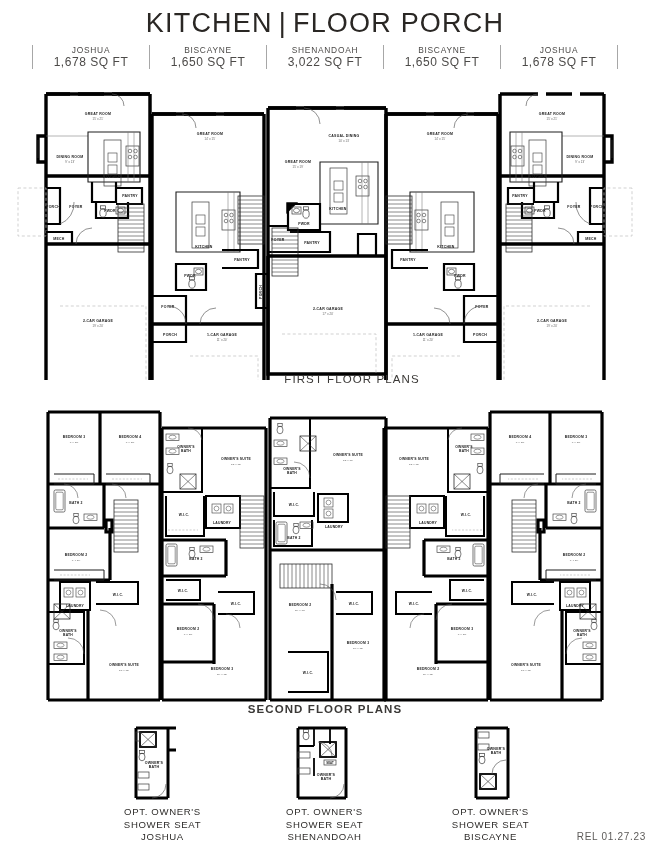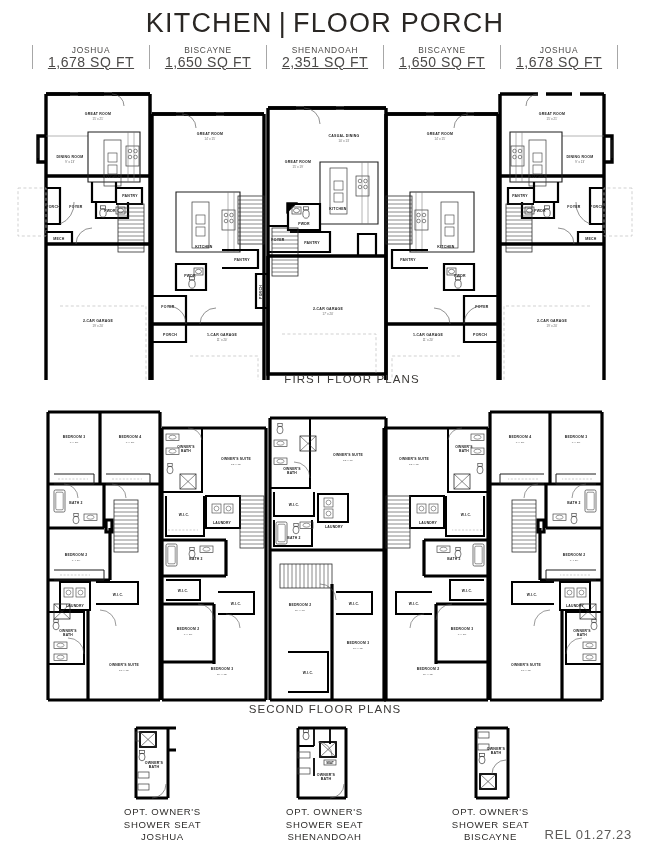--- a/index.html
+++ b/index.html
@@ -21,7 +21,7 @@
   .legend .tick{width:1px;background:#a7a7a7;align-self:stretch;margin-top:1px;margin-bottom:1px;flex:0 0 1px;}
   .legend .cell{flex:1 1 0;text-align:center;line-height:11.5px;padding-top:1px;}
   .legend .cell .nm{font-size:8.4px;letter-spacing:.75px;color:#4c4a48;}
-  .legend .cell .sf{font-size:14px;letter-spacing:.55px;color:#4c4a48;text-decoration:underline;}
+  .legend .cell .sf{font-size:12px;letter-spacing:.55px;color:#4c4a48;}
 
   
   .plan{position:absolute;left:0;}

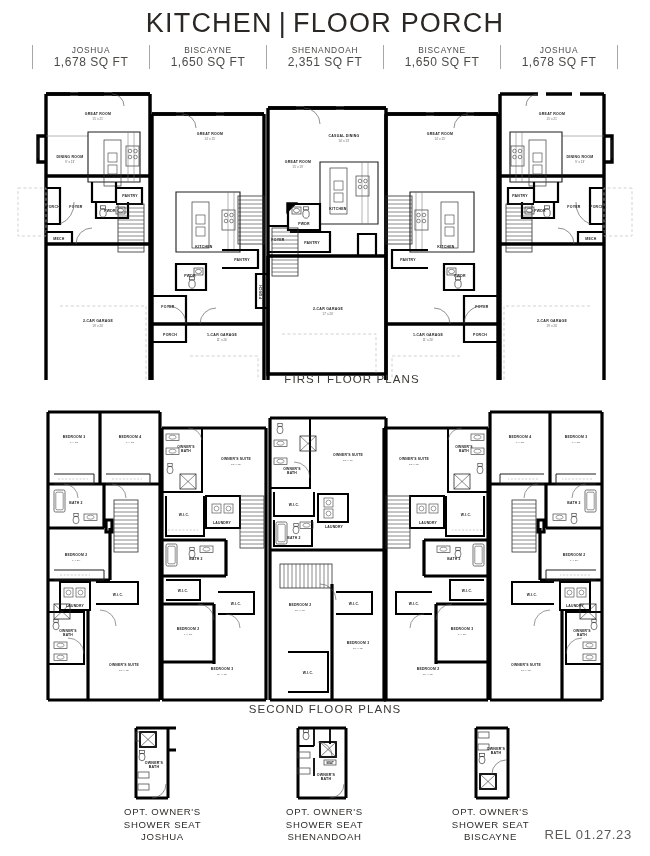--- a/index.html
+++ b/index.html
@@ -65,7 +65,7 @@
     <div class="tick"></div>
     <div class="cell">
       <div class="nm">SHENANDOAH</div>
-      <div class="sf">2,351 SQ FT</div>
+      <div class="sf">3,022 SQ FT</div>
     </div>
     <div class="tick"></div>
     <div class="cell">

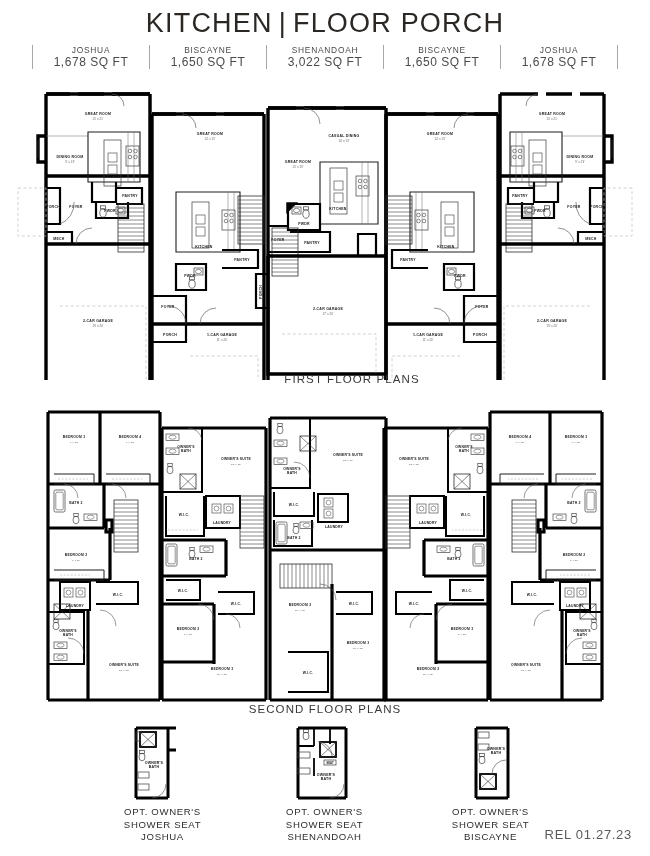--- a/index.html
+++ b/index.html
@@ -642,7 +642,7 @@
   </svg>
   </div>
 
-  <div class="sectionlbl" style="top:703px;">SECOND FLOOR PLANS</div>
+  <div class="sectionlbl" style="top:703px;font-weight:bold;">SECOND FLOOR PLANS</div>
 
   <div class="optrow">
 

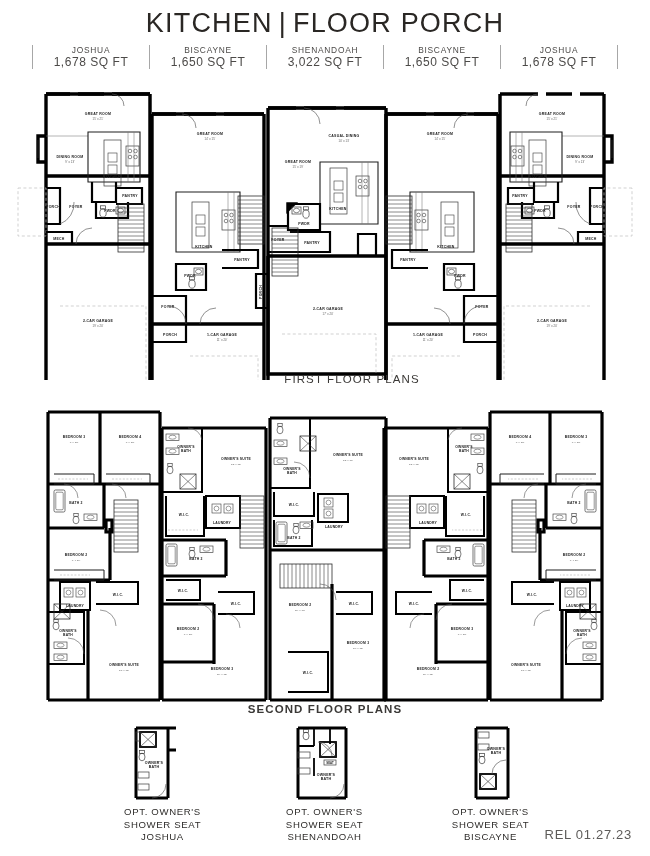--- a/index.html
+++ b/index.html
@@ -38,7 +38,7 @@
   .opt .cap{font-size:9.6px;line-height:12.6px;letter-spacing:.65px;color:#2f2d2b;margin-top:0;}
 
   .relnote{
-    position:absolute;right:18px;bottom:14px;font-size:13px;
+    position:absolute;right:4px;bottom:14px;font-size:10px;
     letter-spacing:.7px;color:#5d5b59;
   }
 </style>

